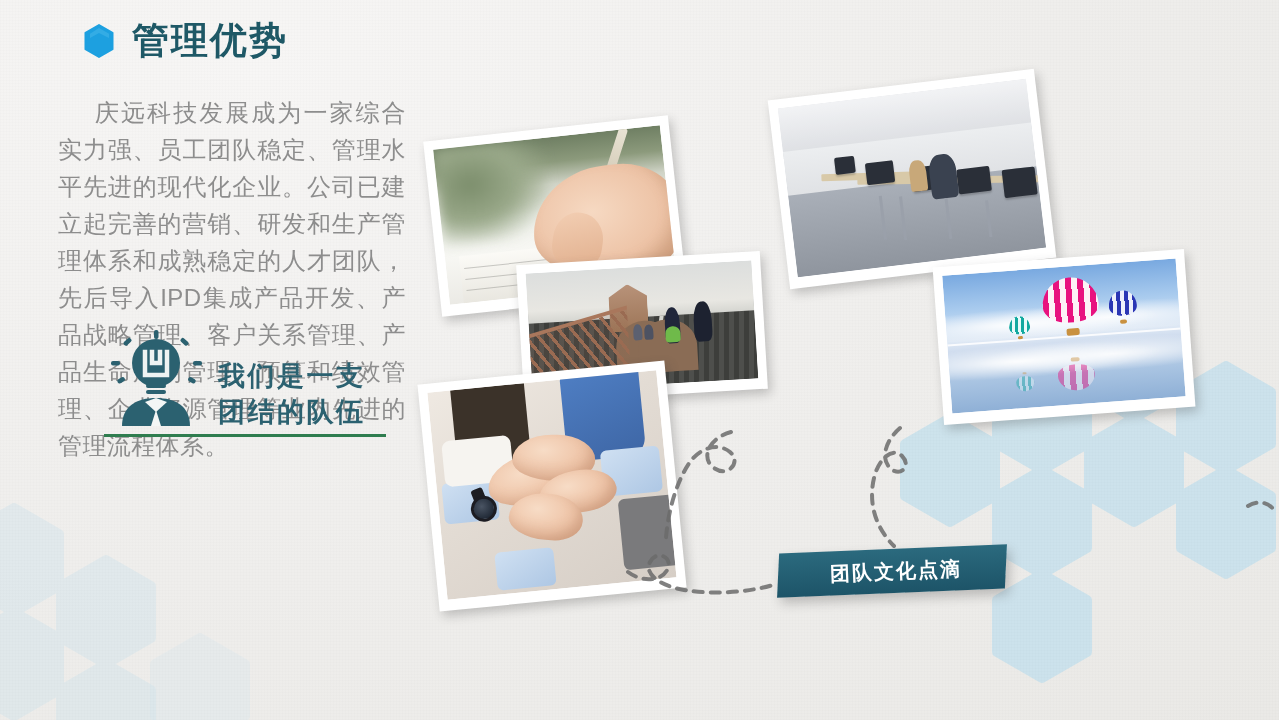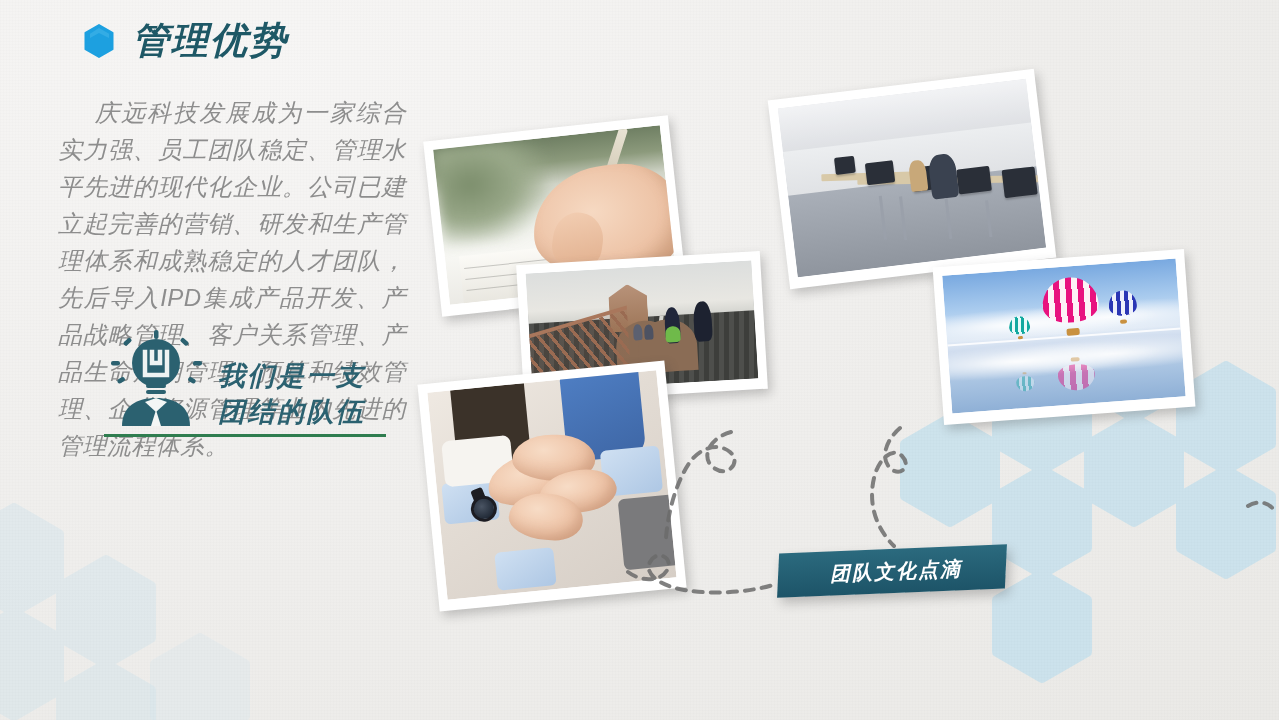--- a/index.html
+++ b/index.html
@@ -25,7 +25,6 @@
     background:
       radial-gradient(ellipse at 20% 10%, #f7f6f5 0%, #efeeec 55%, #eae9e6 100%);
     overflow: hidden;
-    font-style: italic;
   }
 
   

